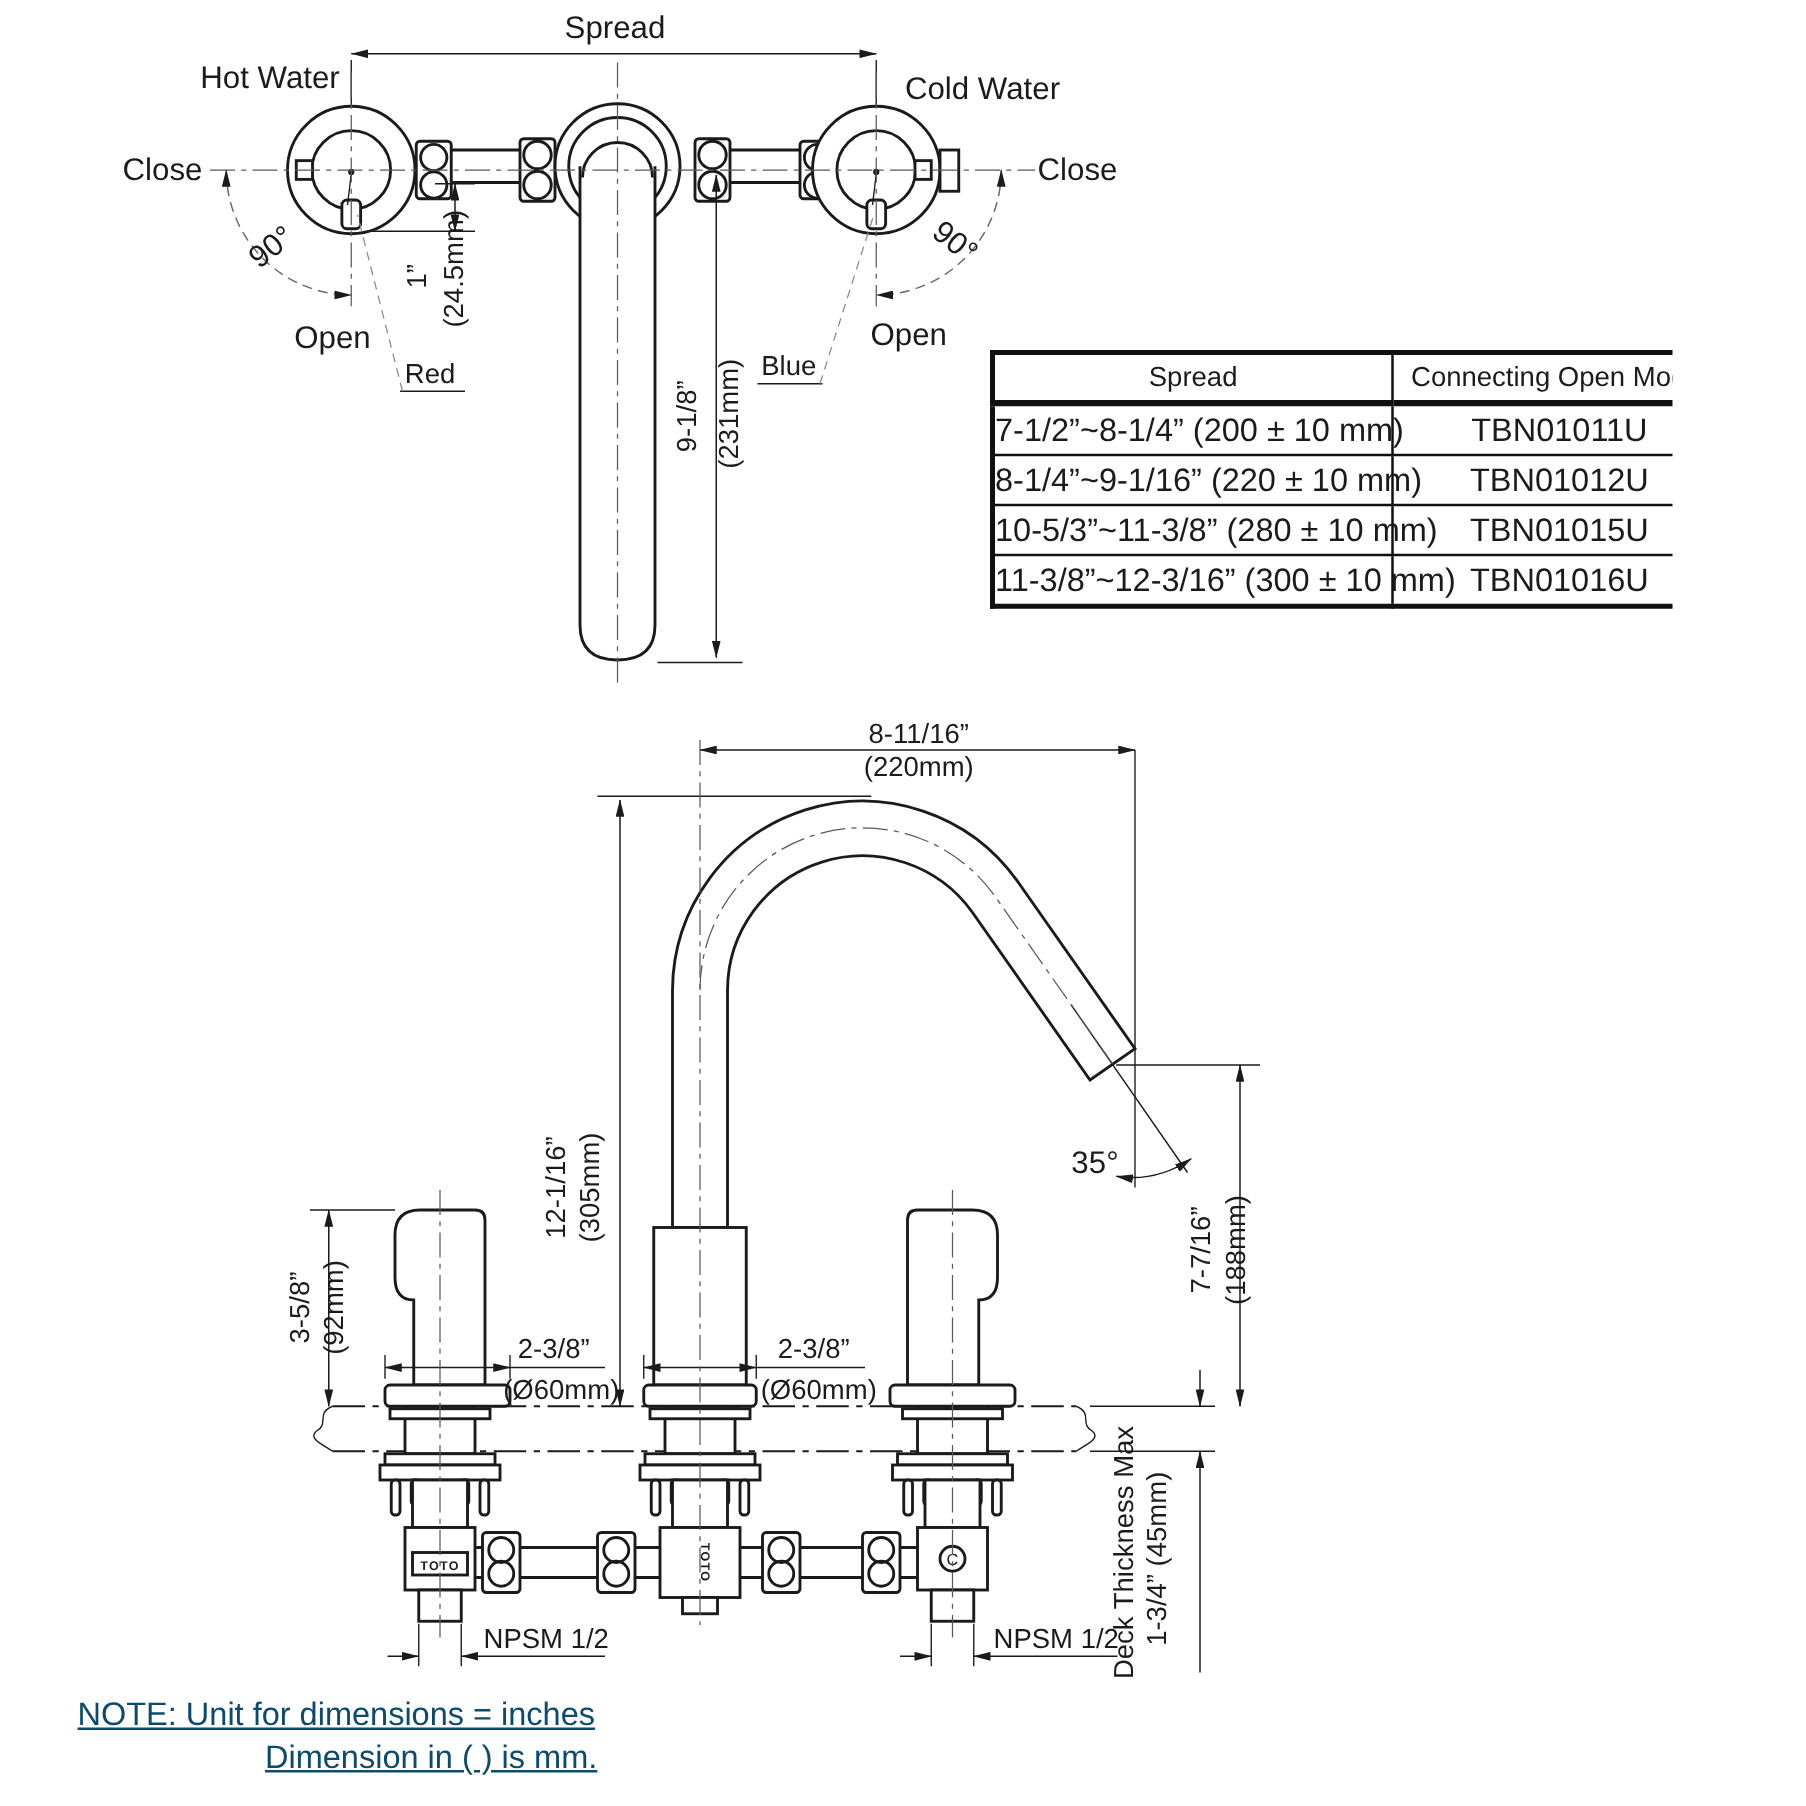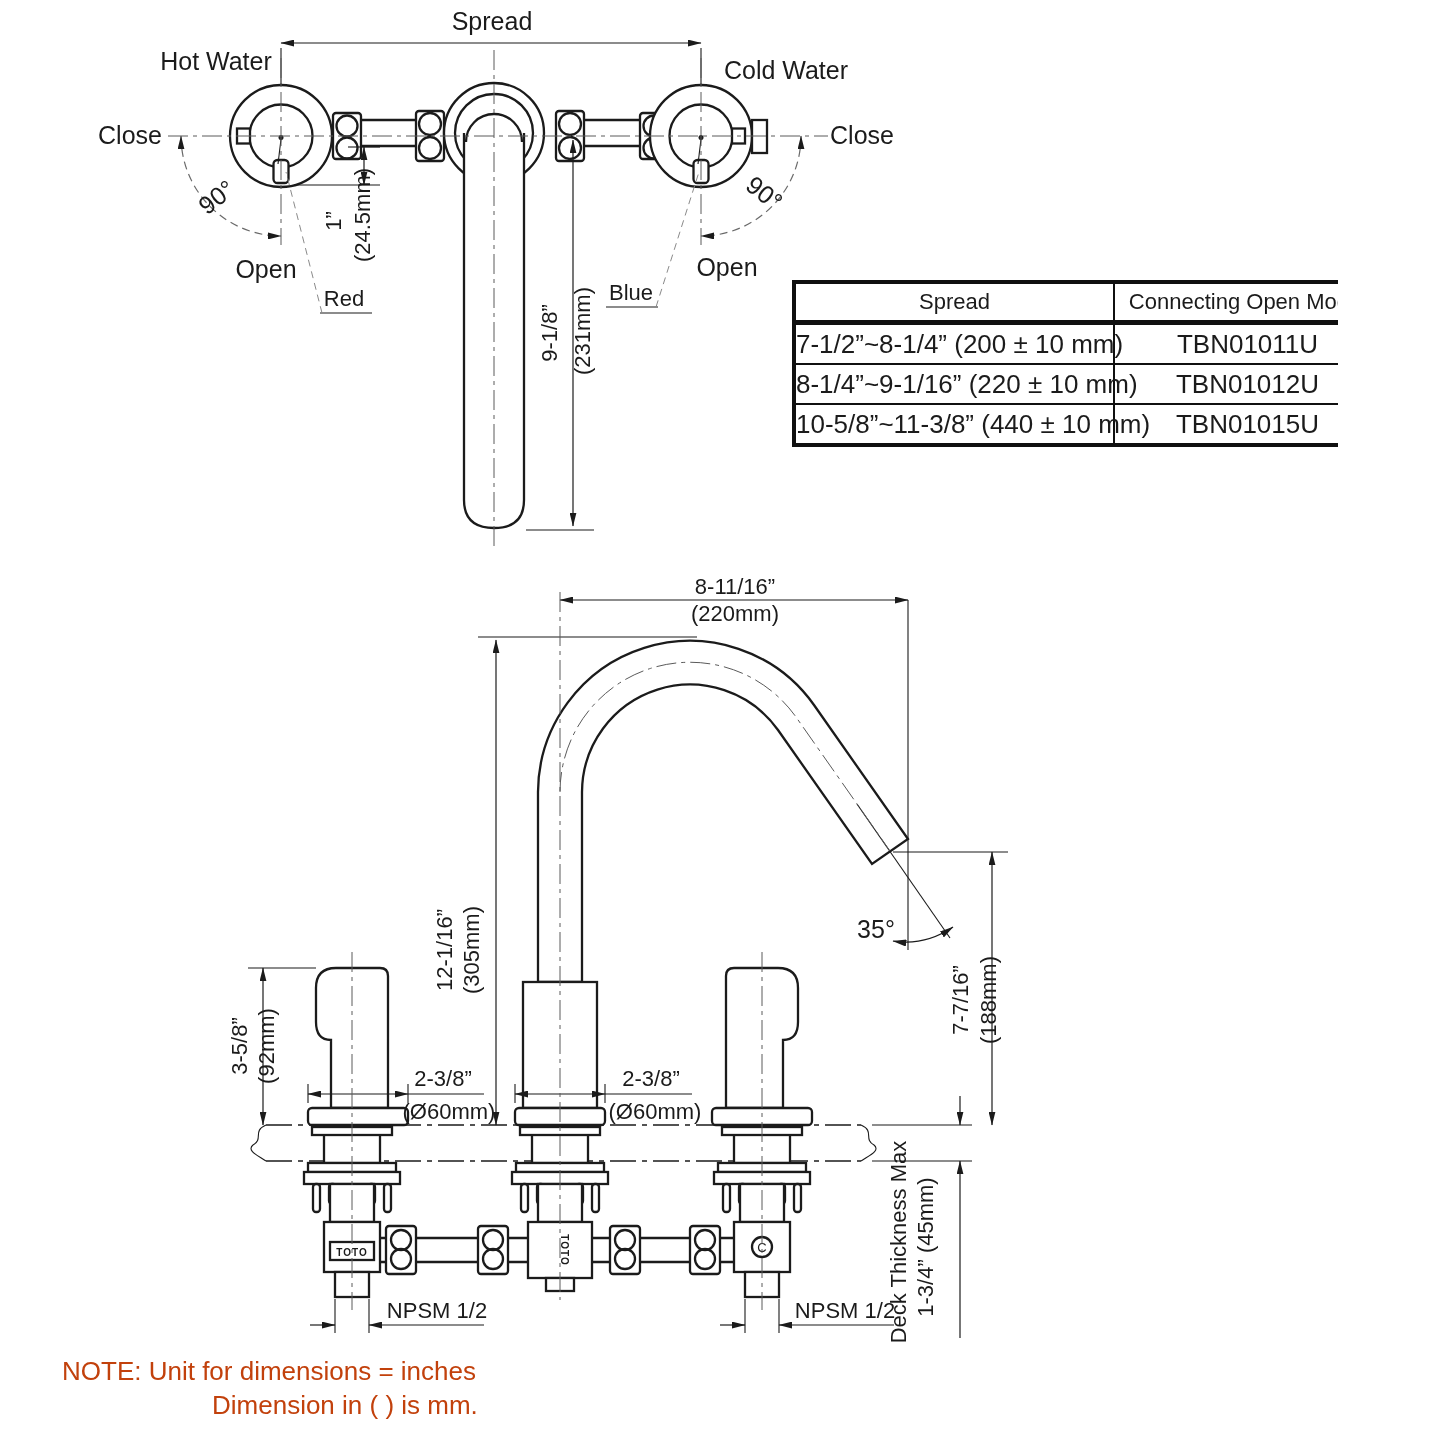--- a/index.html
+++ b/index.html
@@ -346,7 +346,7 @@
       <td>TBN01012U</td>
     </tr>
     <tr>
-      <td>10-5/8”~11-3/8” (440 ± 10 mm)</td>
+      <td>10-5/3”~11-3/8” (280 ± 10 mm)</td>
       <td>TBN01015U</td>
     </tr>
   </tbody>

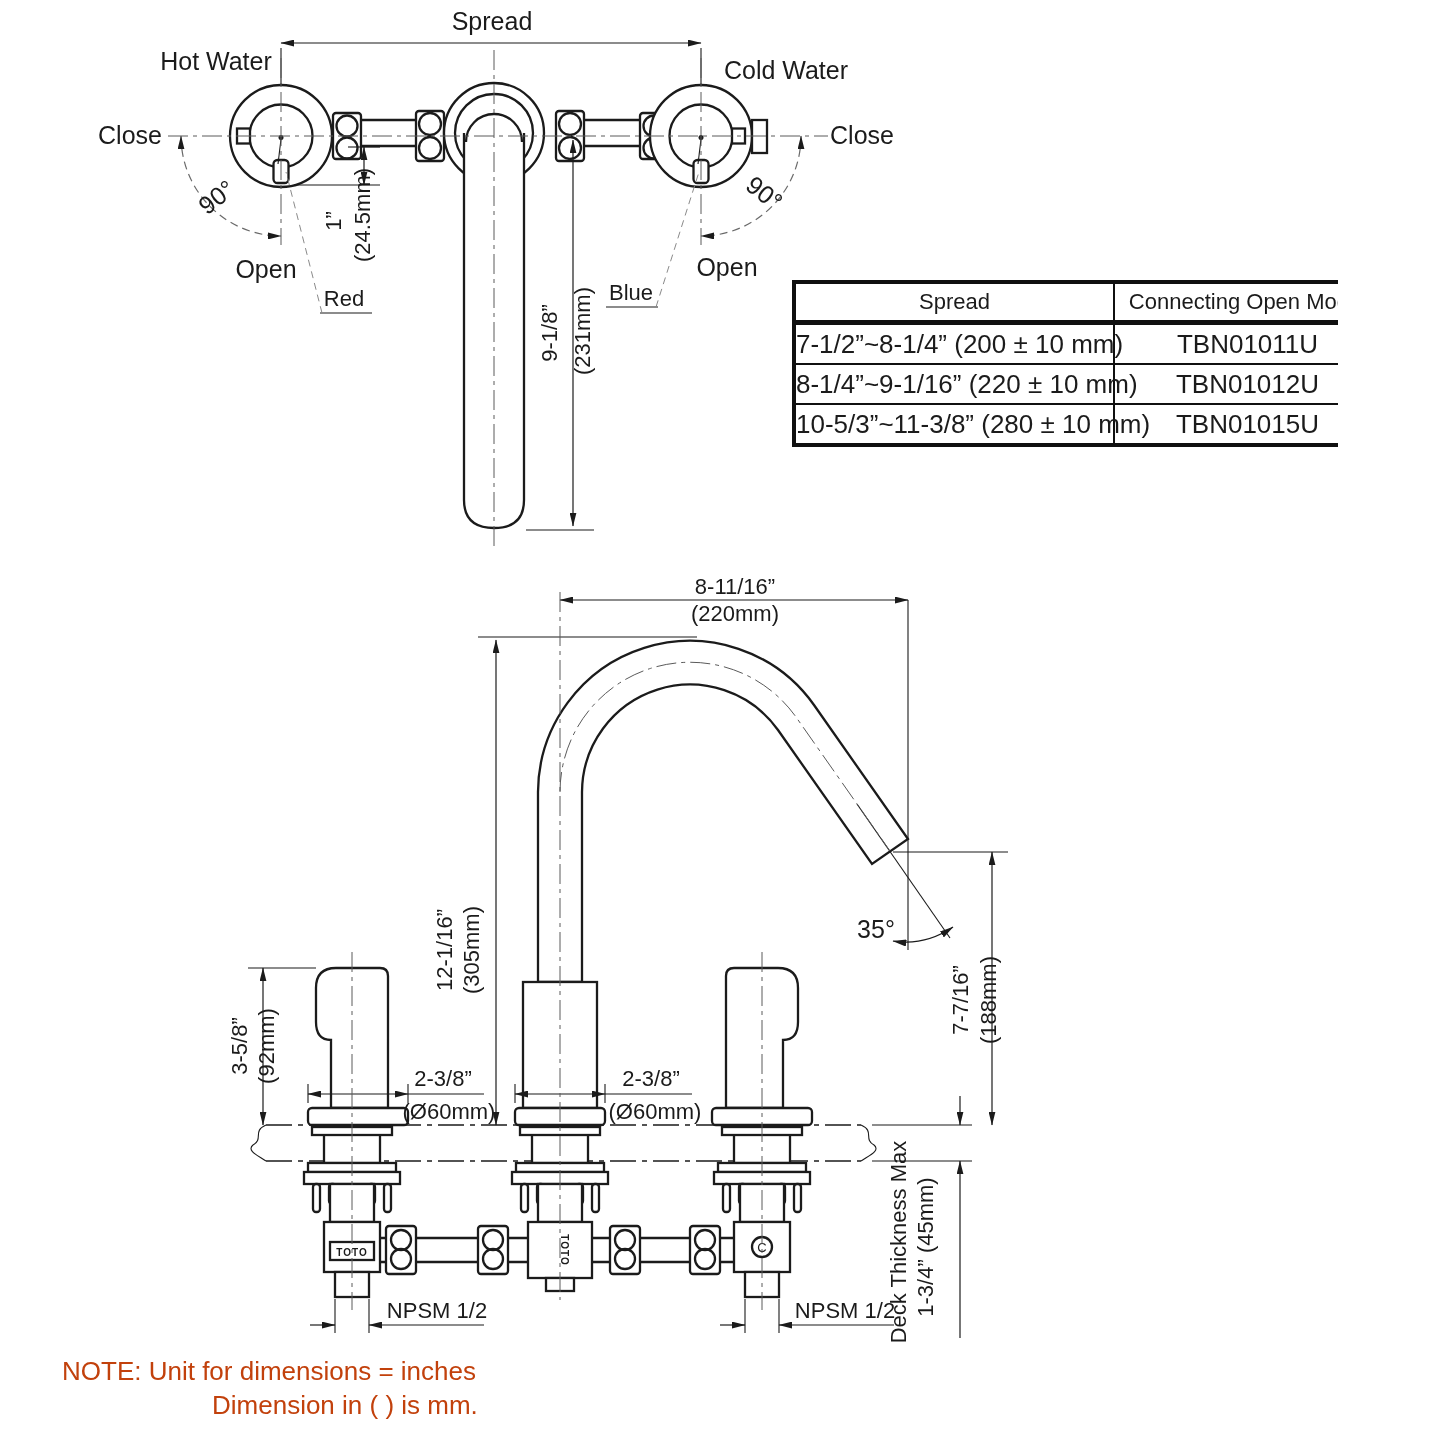--- a/index.html
+++ b/index.html
@@ -349,6 +349,10 @@
       <td>10-5/3”~11-3/8” (280 ± 10 mm)</td>
       <td>TBN01015U</td>
     </tr>
+    <tr>
+      <td>11-3/8”~12-3/16” (300 ± 10 mm)</td>
+      <td>TBN01016U</td>
+    </tr>
   </tbody>
 </table>
 

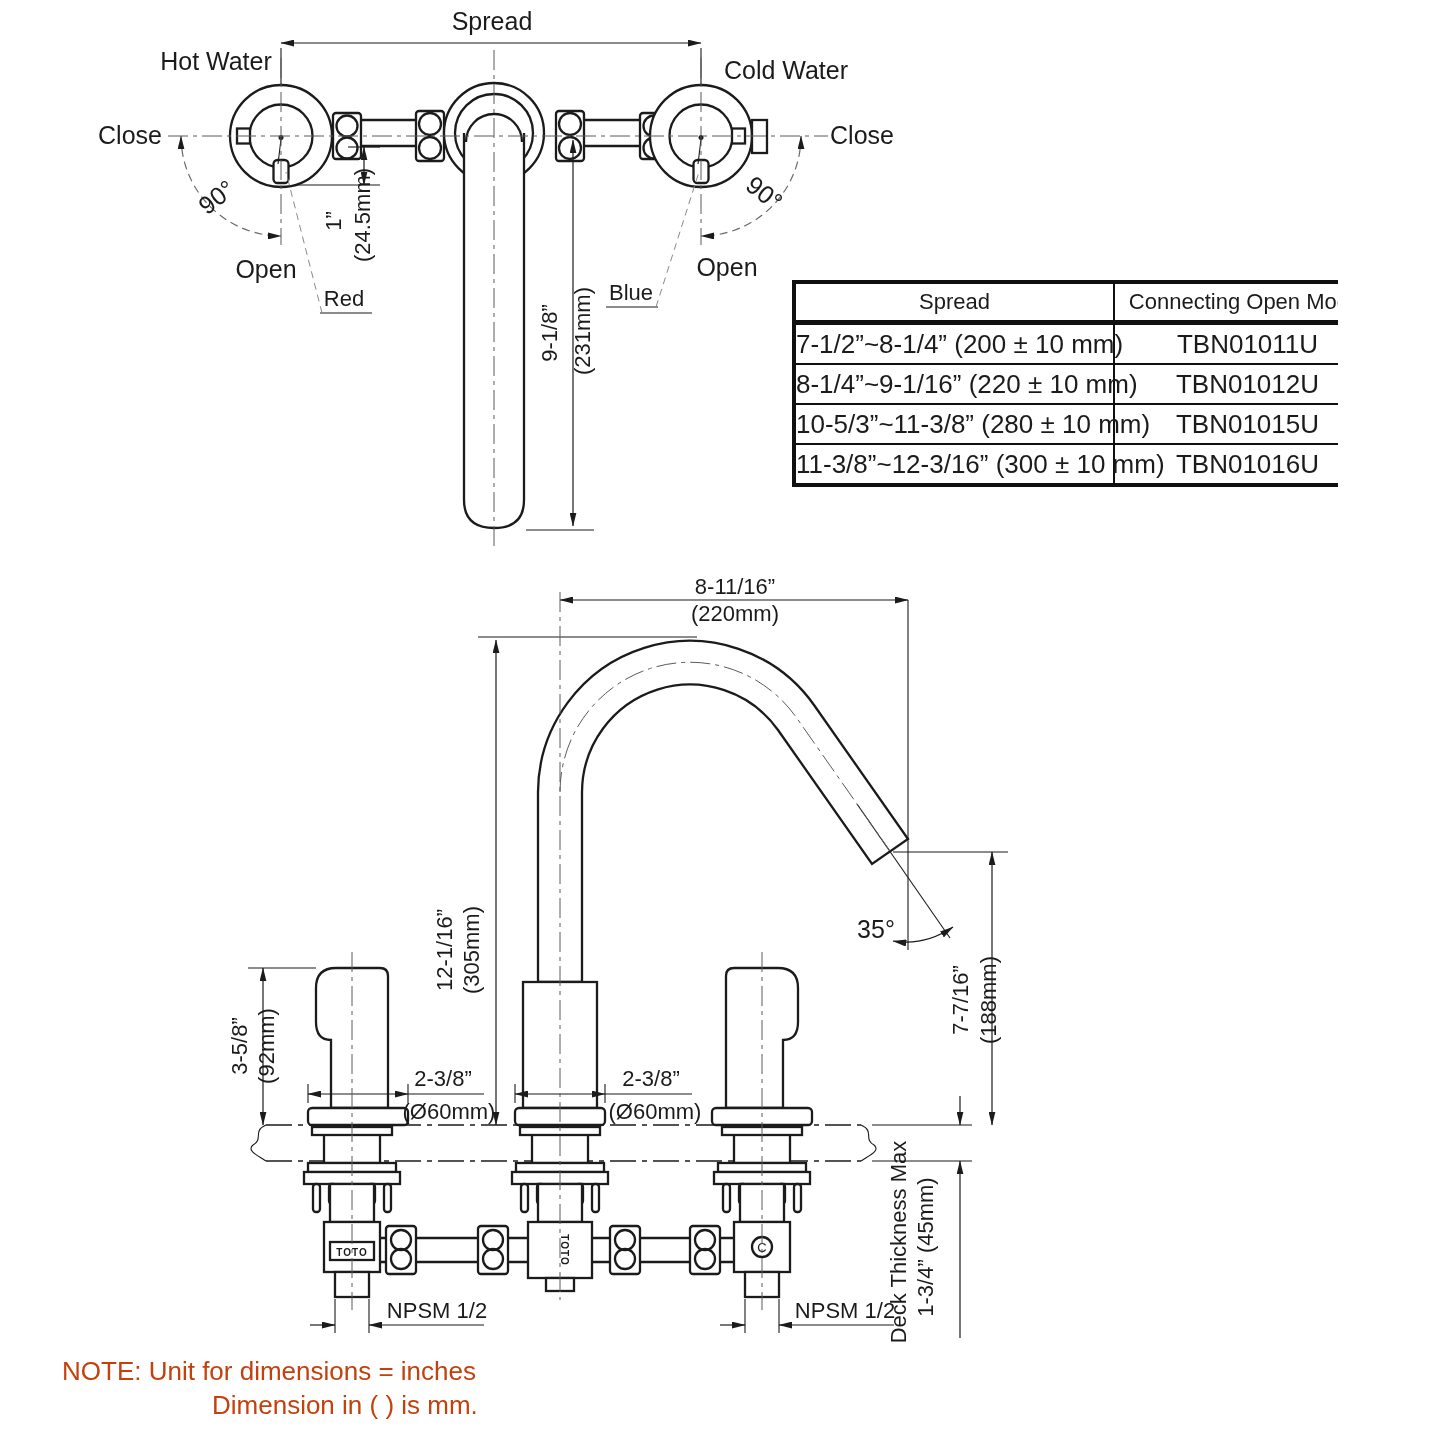--- a/index.html
+++ b/index.html
@@ -26,7 +26,7 @@
               font-size:26px;font-weight:400;padding:0;height:38px;white-space:nowrap;}
   .spec-table th{height:36px;border-bottom:5px solid #101010;font-size:22px;}
   .col-spread{width:320px;}
-  .note{position:absolute;font-size:26px;color:#c2410c;white-space:nowrap;}
+  .note{position:absolute;font-size:26px;color:#0c4a6e;white-space:nowrap;text-decoration:underline;}
 </style>
 </head>
 <body>

